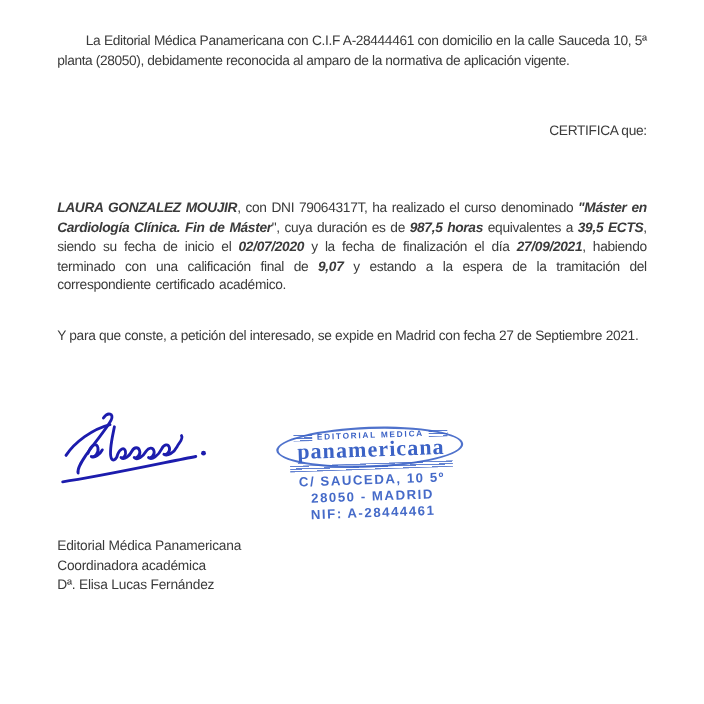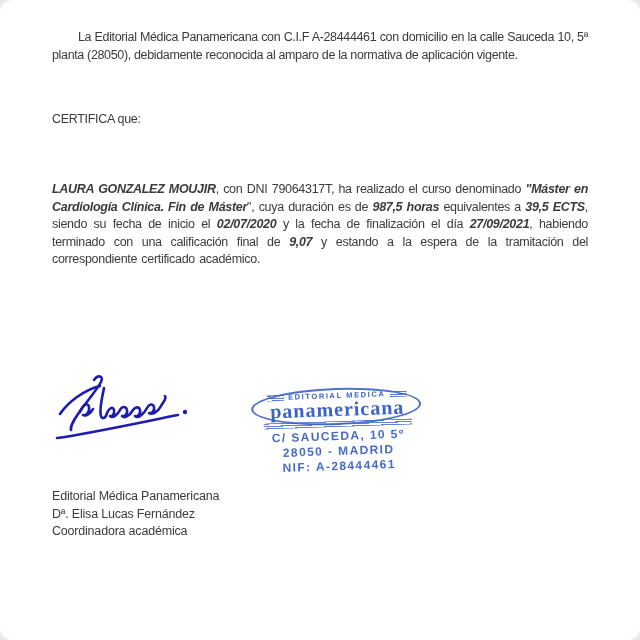--- a/index.html
+++ b/index.html
@@ -14,7 +14,6 @@
     letter-spacing:-0.3px;
     color:var(--ink-color,#3b3b3b);
     overflow:hidden;
-    border-radius:12px;
   }
   .para{position:absolute;left:52px;width:536px;margin:0;}
   .intro{top:29px;text-align:justify;text-indent:26px;letter-spacing:-0.35px;}

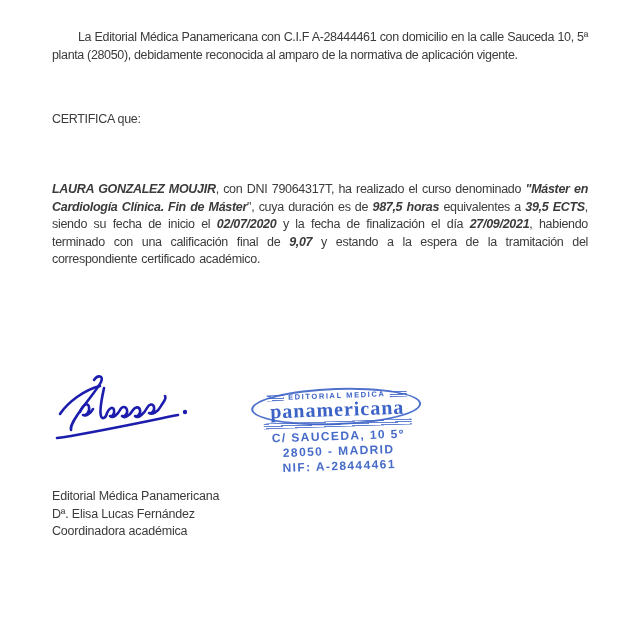--- a/index.html
+++ b/index.html
@@ -17,7 +17,7 @@
   }
   .para{position:absolute;left:52px;width:536px;margin:0;}
   .intro{top:29px;text-align:justify;text-indent:26px;letter-spacing:-0.35px;}
-  .certifica{top:111px;}
+  .certifica{top:111px;text-align:right;}
   .bodyp{top:181px;text-align:justify;word-spacing:1px;}
   .closing{top:297px;white-space:nowrap;}
   .bodyp b{font-weight:bold;font-style:italic;}

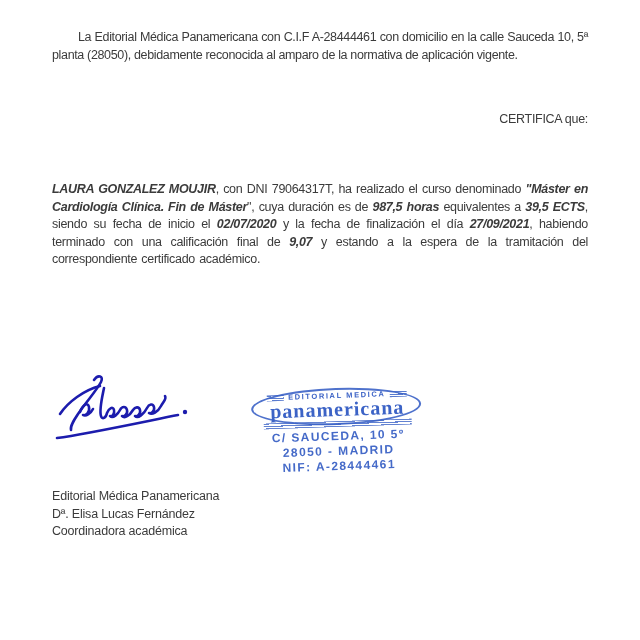--- a/index.html
+++ b/index.html
@@ -84,6 +84,7 @@
 
   <p class="para bodyp"><b>LAURA GONZALEZ MOUJIR</b><span>, con DNI 79064317T, ha realizado el curso denominado </span><b>"Máster en Cardiología Clínica. Fin de Máster</b><span>", cuya duración es de </span><b>987,5 horas</b><span> equivalentes a </span><b>39,5 ECTS</b><span>, siendo su fecha de inicio el </span><b>02/07/2020</b><span> y la fecha de finalización el día </span><b>27/09/2021</b><span>, habiendo terminado con una calificación final de </span><b>9,07</b><span> y estando a la espera de la tramitación del correspondiente certificado académico.</span></p>
 
+  <p class="para closing">Y para que conste, a petición del interesado, se expide en Madrid con fecha 27 de Septiembre 2021.</p>
 
   <div class="signature">
     <svg width="142" height="74" viewBox="0 0 142 74" fill="none" stroke="currentColor" stroke-width="2.6" stroke-linecap="round" stroke-linejoin="round">

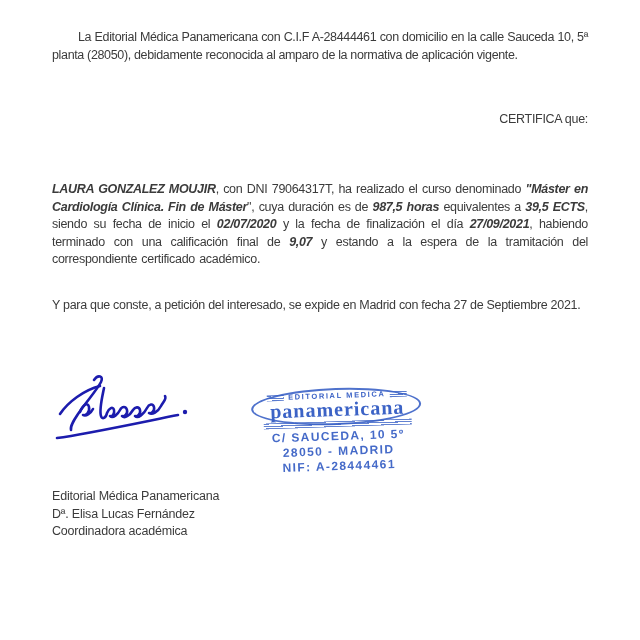--- a/index.html
+++ b/index.html
@@ -113,8 +113,8 @@
 
   <div class="footer">
     <div>Editorial Médica Panamericana</div>
+    <div>Coordinadora académica</div>
     <div>Dª. Elisa Lucas Fernández</div>
-    <div>Coordinadora académica</div>
   </div>
 
 </div>

